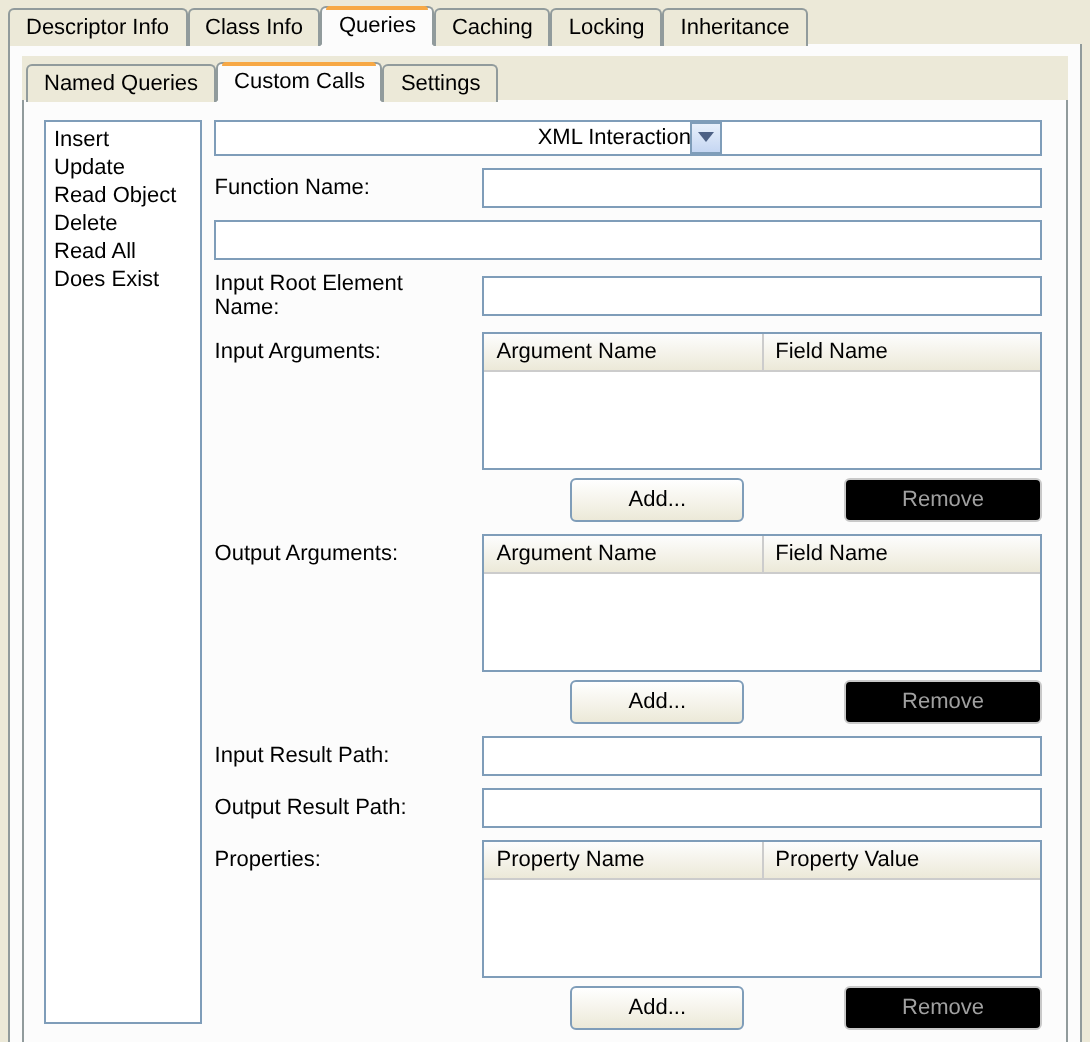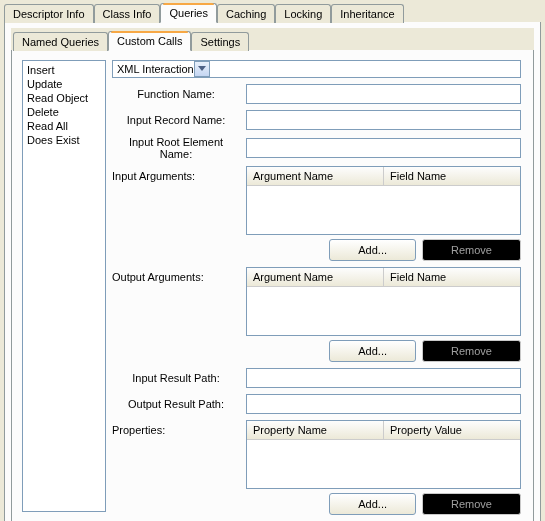--- a/index.html
+++ b/index.html
@@ -89,7 +89,7 @@
     background: #ffffff;
     display: flex;
     align-items: center;
-    justify-content: flex-start;
+    justify-content: center;
     padding: 0 2px 0 4px;
   }
   .dropdown-btn {

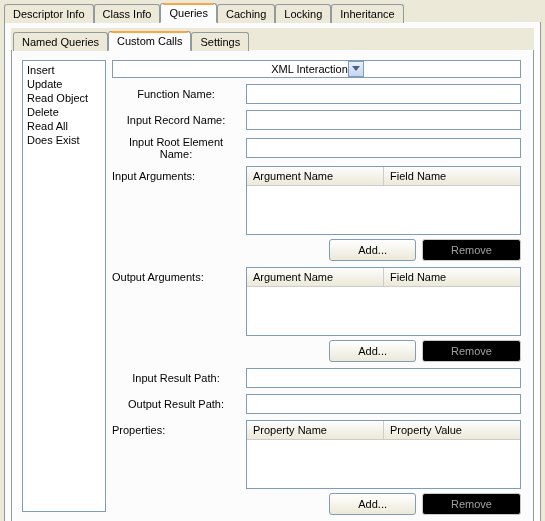--- a/index.html
+++ b/index.html
@@ -106,7 +106,7 @@
   }
   .row label {
     width: 128px;
-    text-align: center;
+    text-align: left;
     color: #000;
   }
   .textfield {

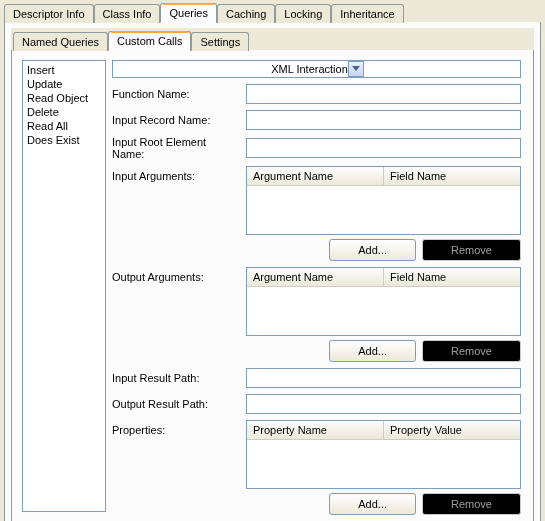--- a/index.html
+++ b/index.html
@@ -223,7 +223,6 @@
         </div>
 
         <div class="row">
-          <label>Input Record Name:</label>
           <div class="textfield"></div>
         </div>
 

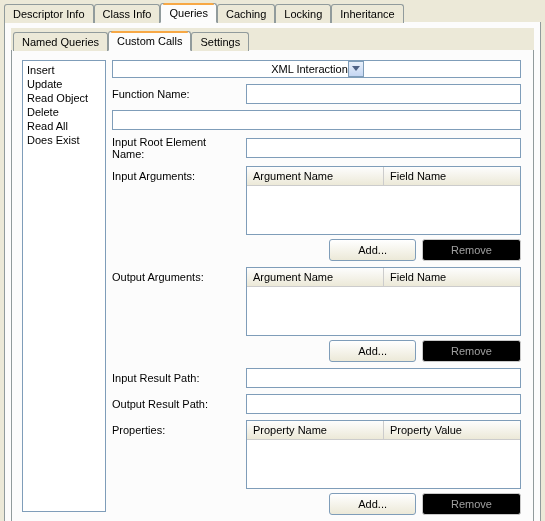--- a/index.html
+++ b/index.html
@@ -167,6 +167,7 @@
     cursor: default;
     color: #000;
     padding: 0 28px;
+    margin-left: 44px;
   }
   .btn.disabled {
     color: #a0a0a0;

